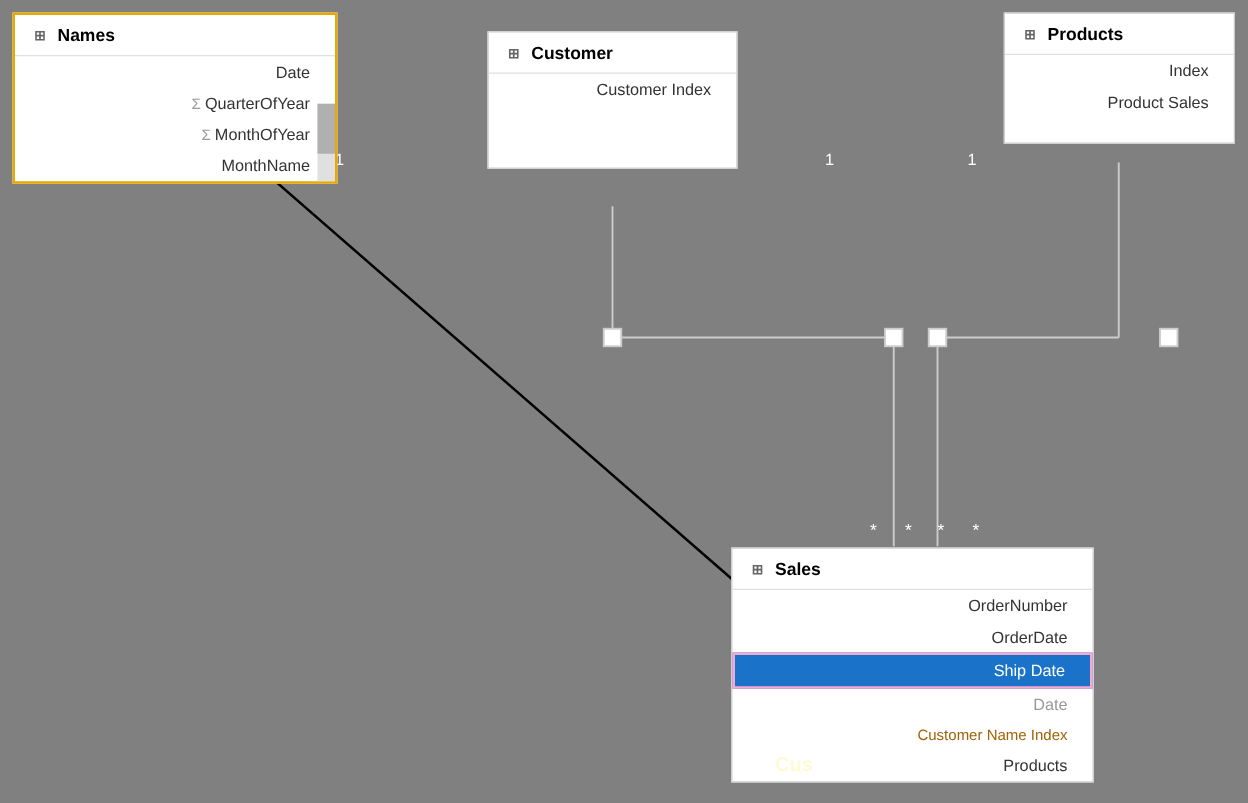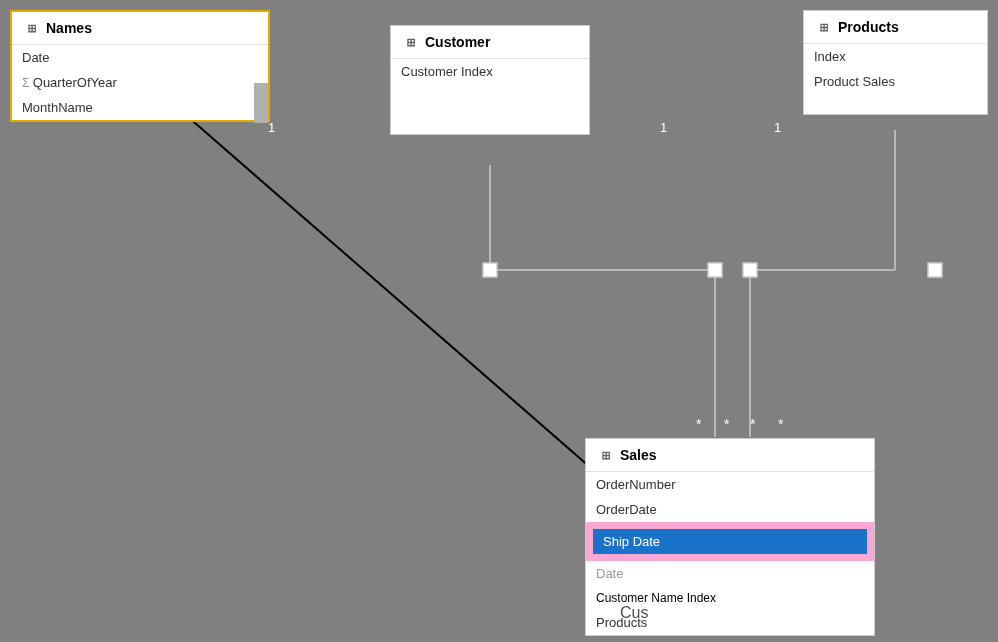--- a/index.html
+++ b/index.html
@@ -41,10 +41,11 @@
     }
 
     .table-row-item {
-      padding: 5px 10px;
+      padding: 5px 20px;
       font-size: 13px;
       color: #333;
       cursor: default;
+      text-align: right;
     }
 
     .table-row-item.sigma::before {

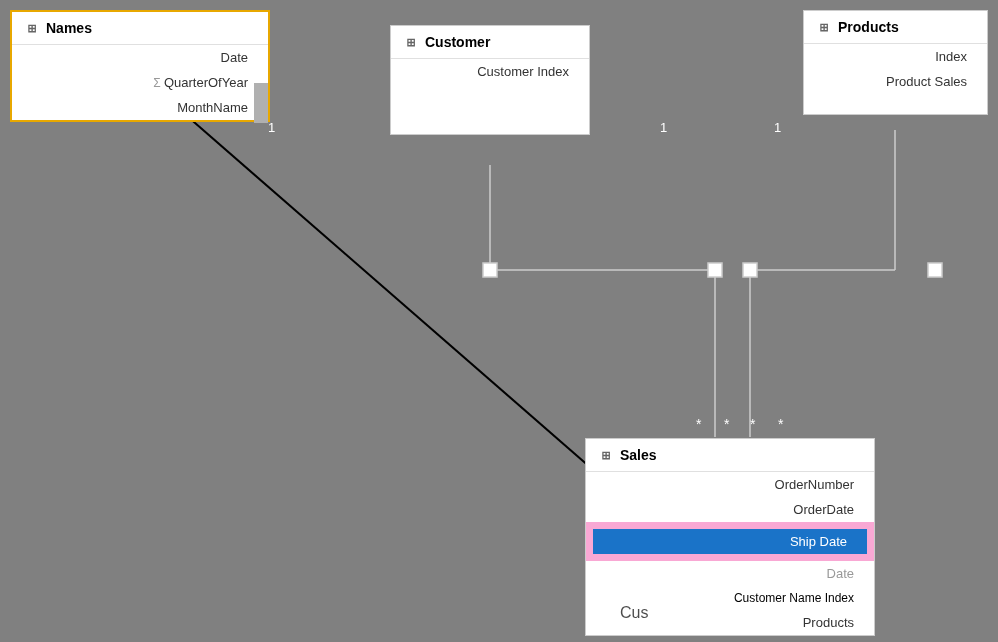--- a/index.html
+++ b/index.html
@@ -181,6 +181,7 @@
   <div class="table-row-container">
     <div class="table-row-item">Date</div>
     <div class="table-row-item sigma">QuarterOfYear</div>
+    <div class="table-row-item sigma">MonthOfYear</div>
     <div class="table-row-item">MonthName</div>
     <div class="dates-right-scroll">
       <div class="dates-scroll-thumb"></div>

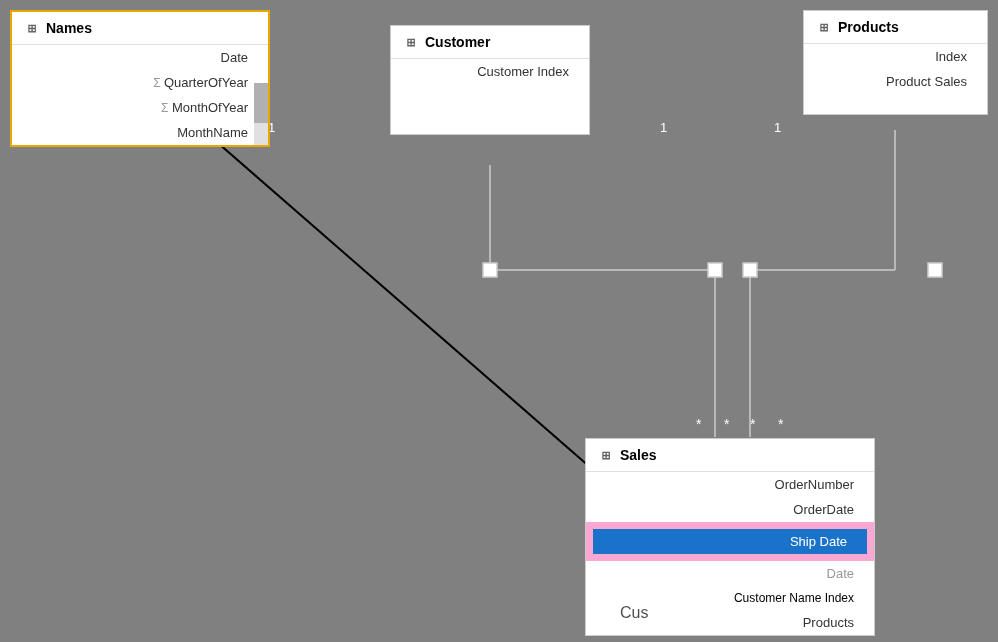--- a/index.html
+++ b/index.html
@@ -57,7 +57,7 @@
     .table-row-item.selected {
       background: #1a73c8;
       color: #ffffff;
-      border: 7px solid #f9a8d4;
+      border: 2px solid #f9a8d4;
     }
 
     

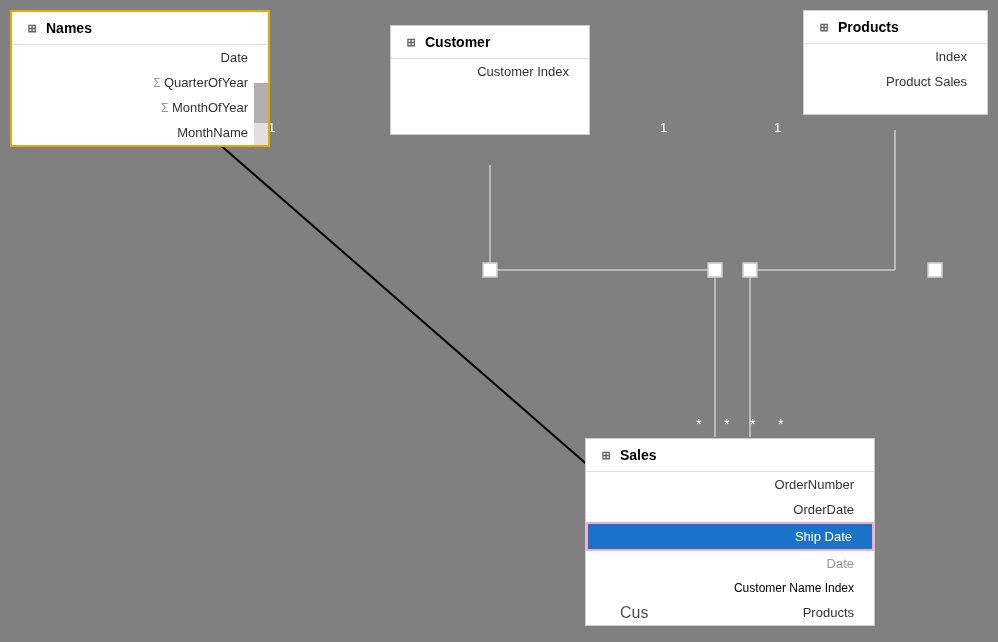--- a/index.html
+++ b/index.html
@@ -222,7 +222,7 @@
     <div class="table-row-item">OrderDate</div>
     <div class="table-row-item selected" style="position:relative;">Ship Date</div>
     <div class="table-row-item" style="color:#999;">Date</div>
-    <div class="table-row-item" style="color:#000000; font-size:12px;">Customer Name Index</div>
+    <div class="table-row-item" style="color:#a16207; font-size:12px;">Customer Name Index</div>
     <div class="table-row-item">Products</div>
   </div>
 </div>

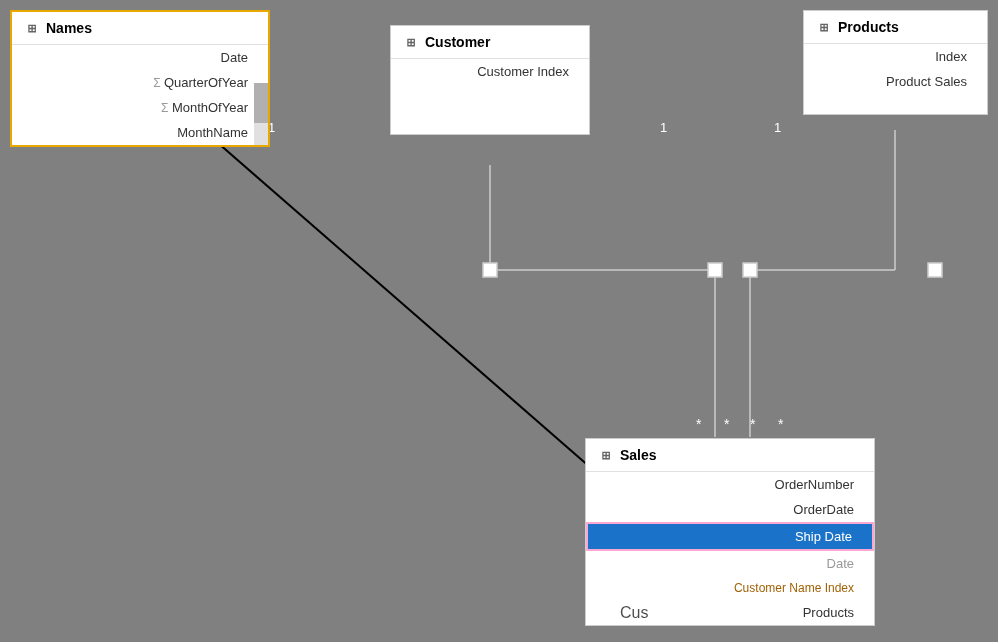--- a/index.html
+++ b/index.html
@@ -227,6 +227,6 @@
   </div>
 </div>
 
-<div style="position:absolute; bottom: 20px; left: 620px; color: #000000; font-size: 16px; font-weight: normal; opacity: 0.7;">Cus</div>
+<div style="position:absolute; bottom: 20px; left: 620px; color: #fef9c3; font-size: 16px; font-weight: bold; opacity: 0.7;">Cus</div>
 
 </body></html>

